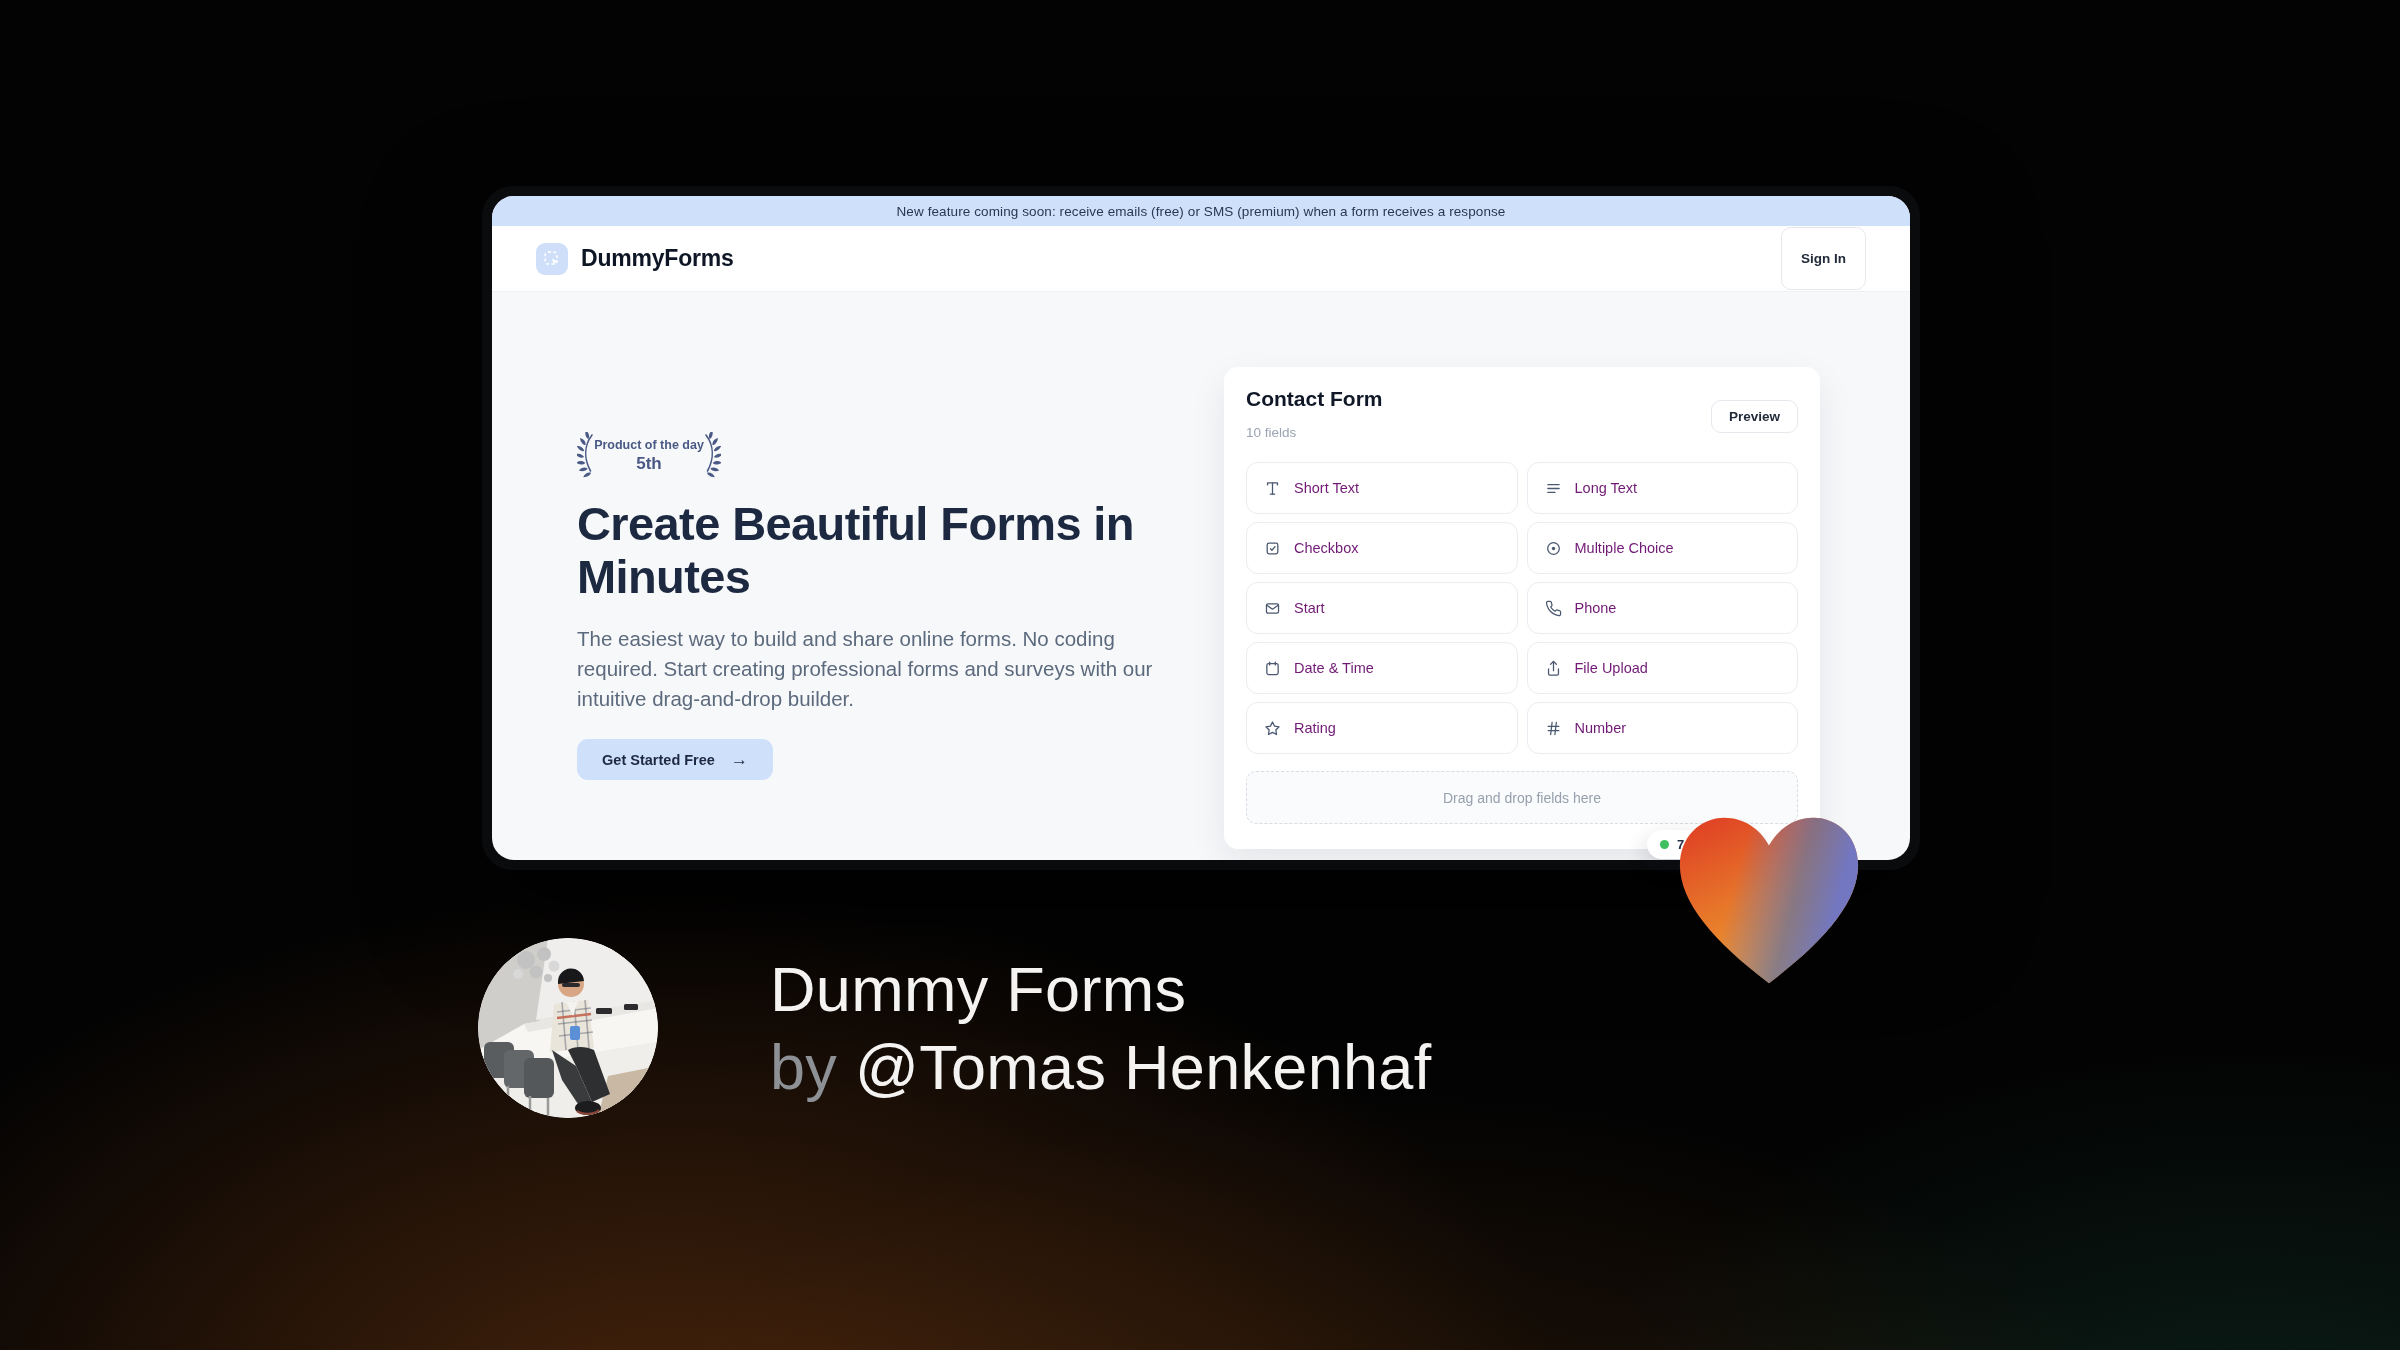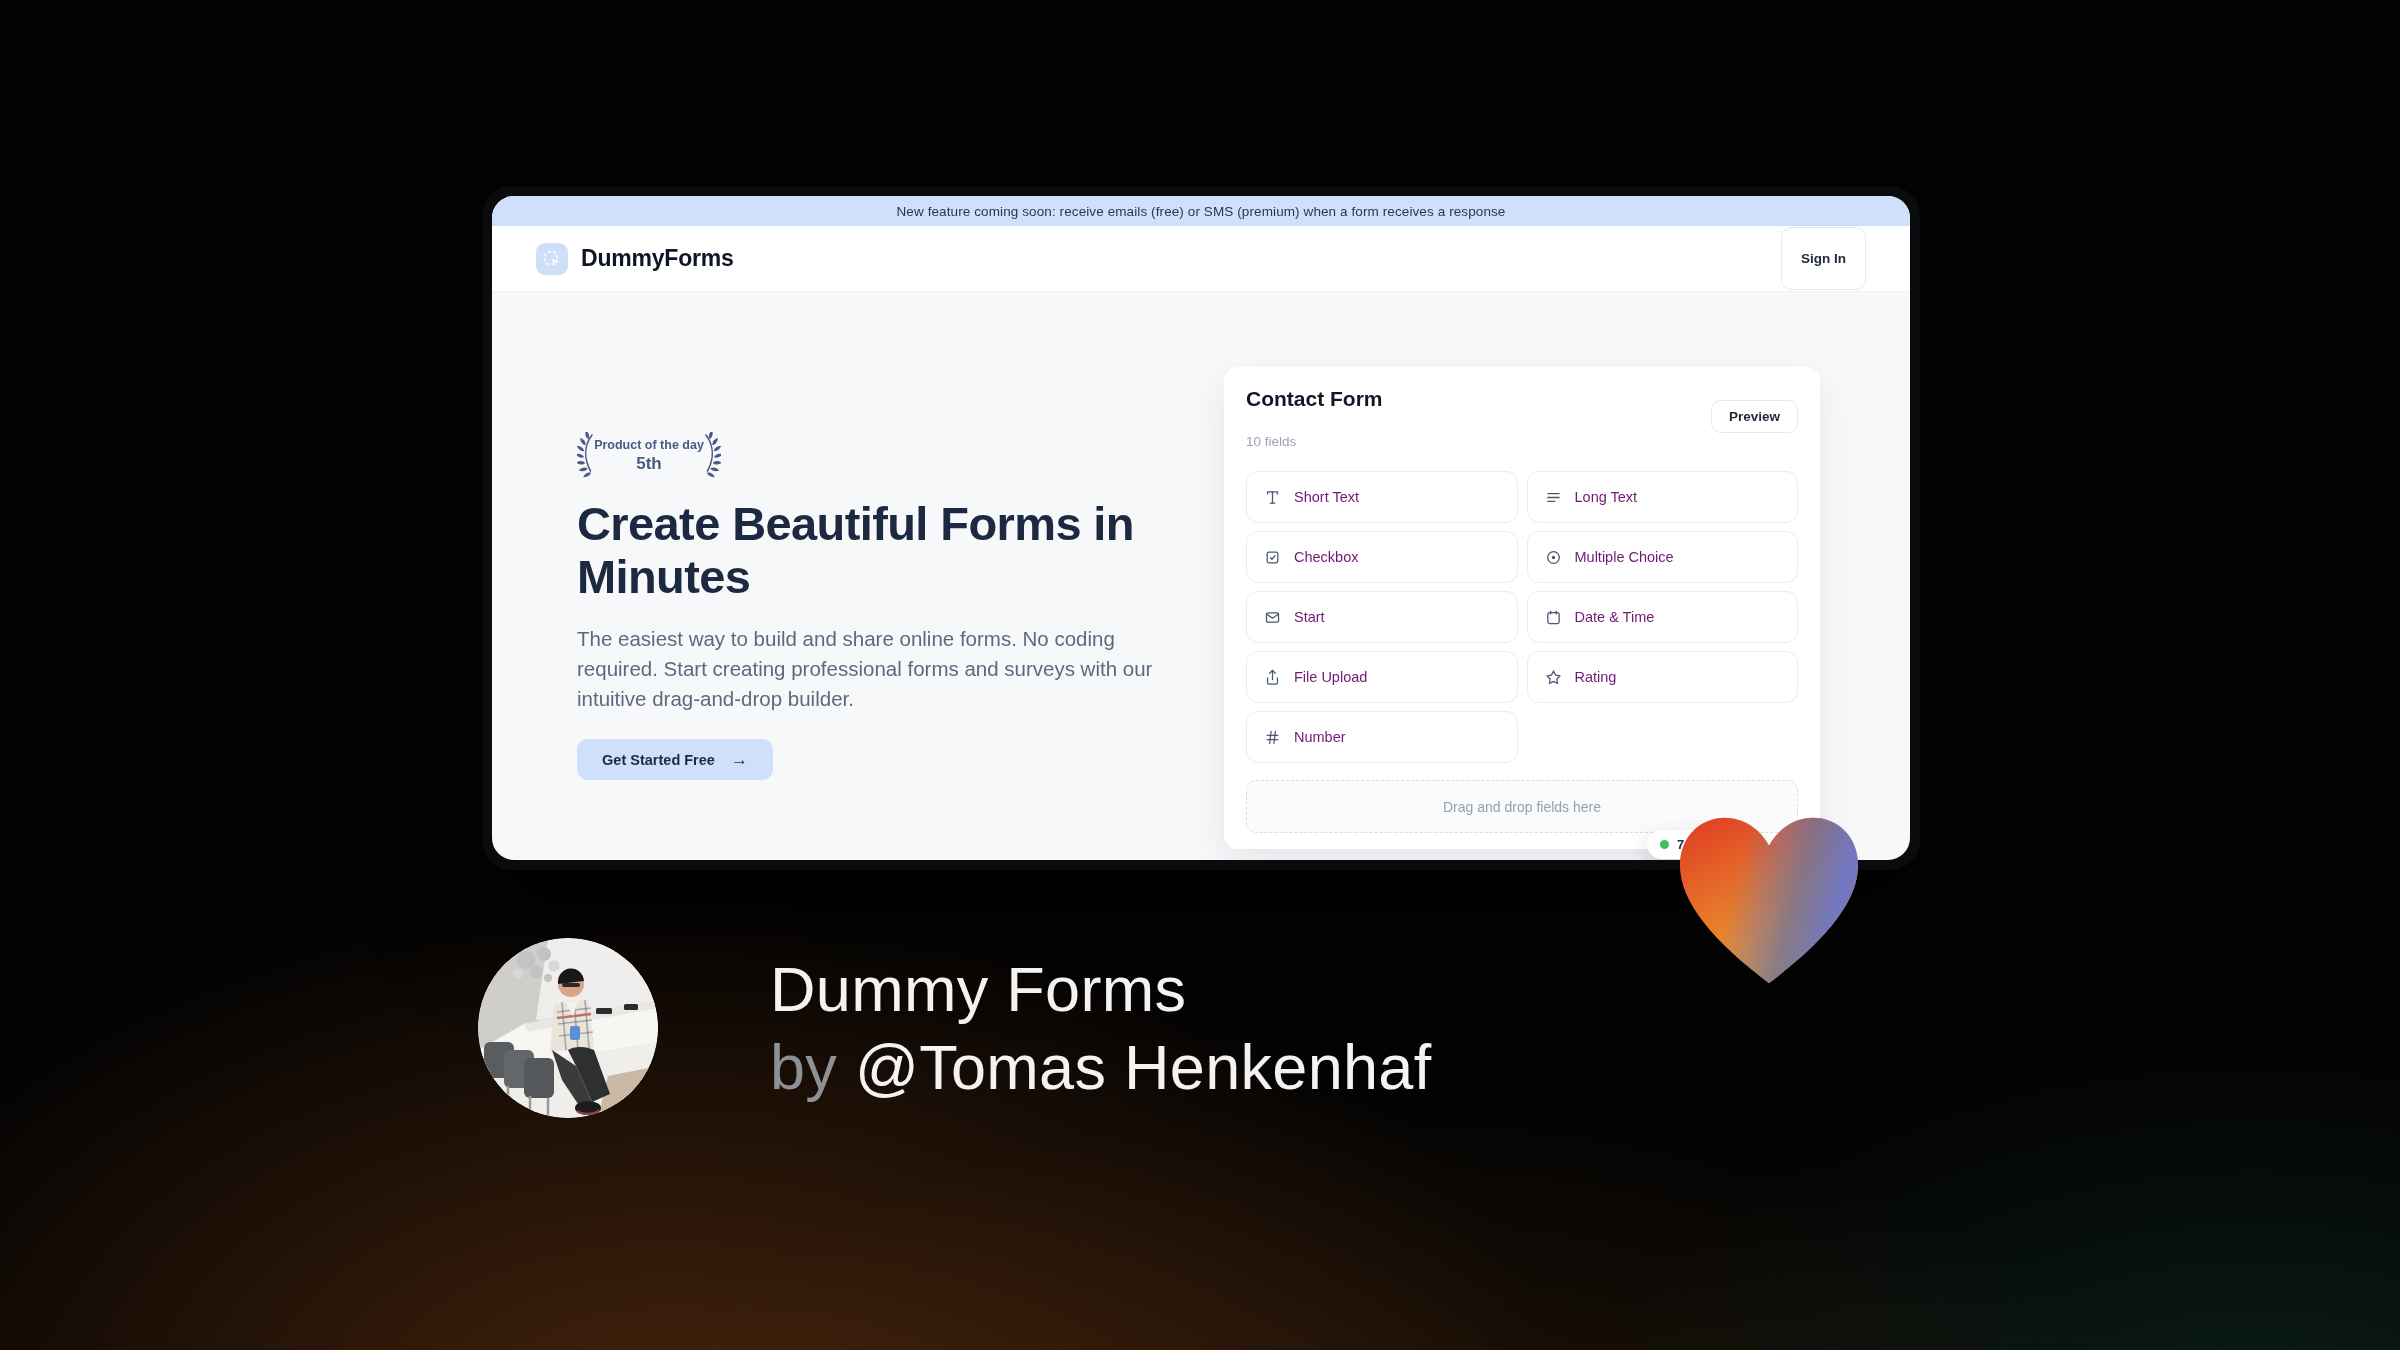--- a/index.html
+++ b/index.html
@@ -65,7 +65,7 @@
   }
   .card-head{display:flex;align-items:flex-start;justify-content:space-between;}
   .card-title{font-size:21px;font-weight:700;color:#101828;}
-  .card-sub{margin-top:23px;font-size:13.5px;color:#9aa3b2;}
+  .card-sub{margin-top:14px;font-size:13.5px;color:#9aa3b2;}
   .preview{
     background:#fff;border:1px solid #e6e8ee;border-radius:10px;padding:8px 17px;
     font-size:13.5px;font-weight:600;color:#1f2937;cursor:pointer;font-family:inherit;margin-top:13px;

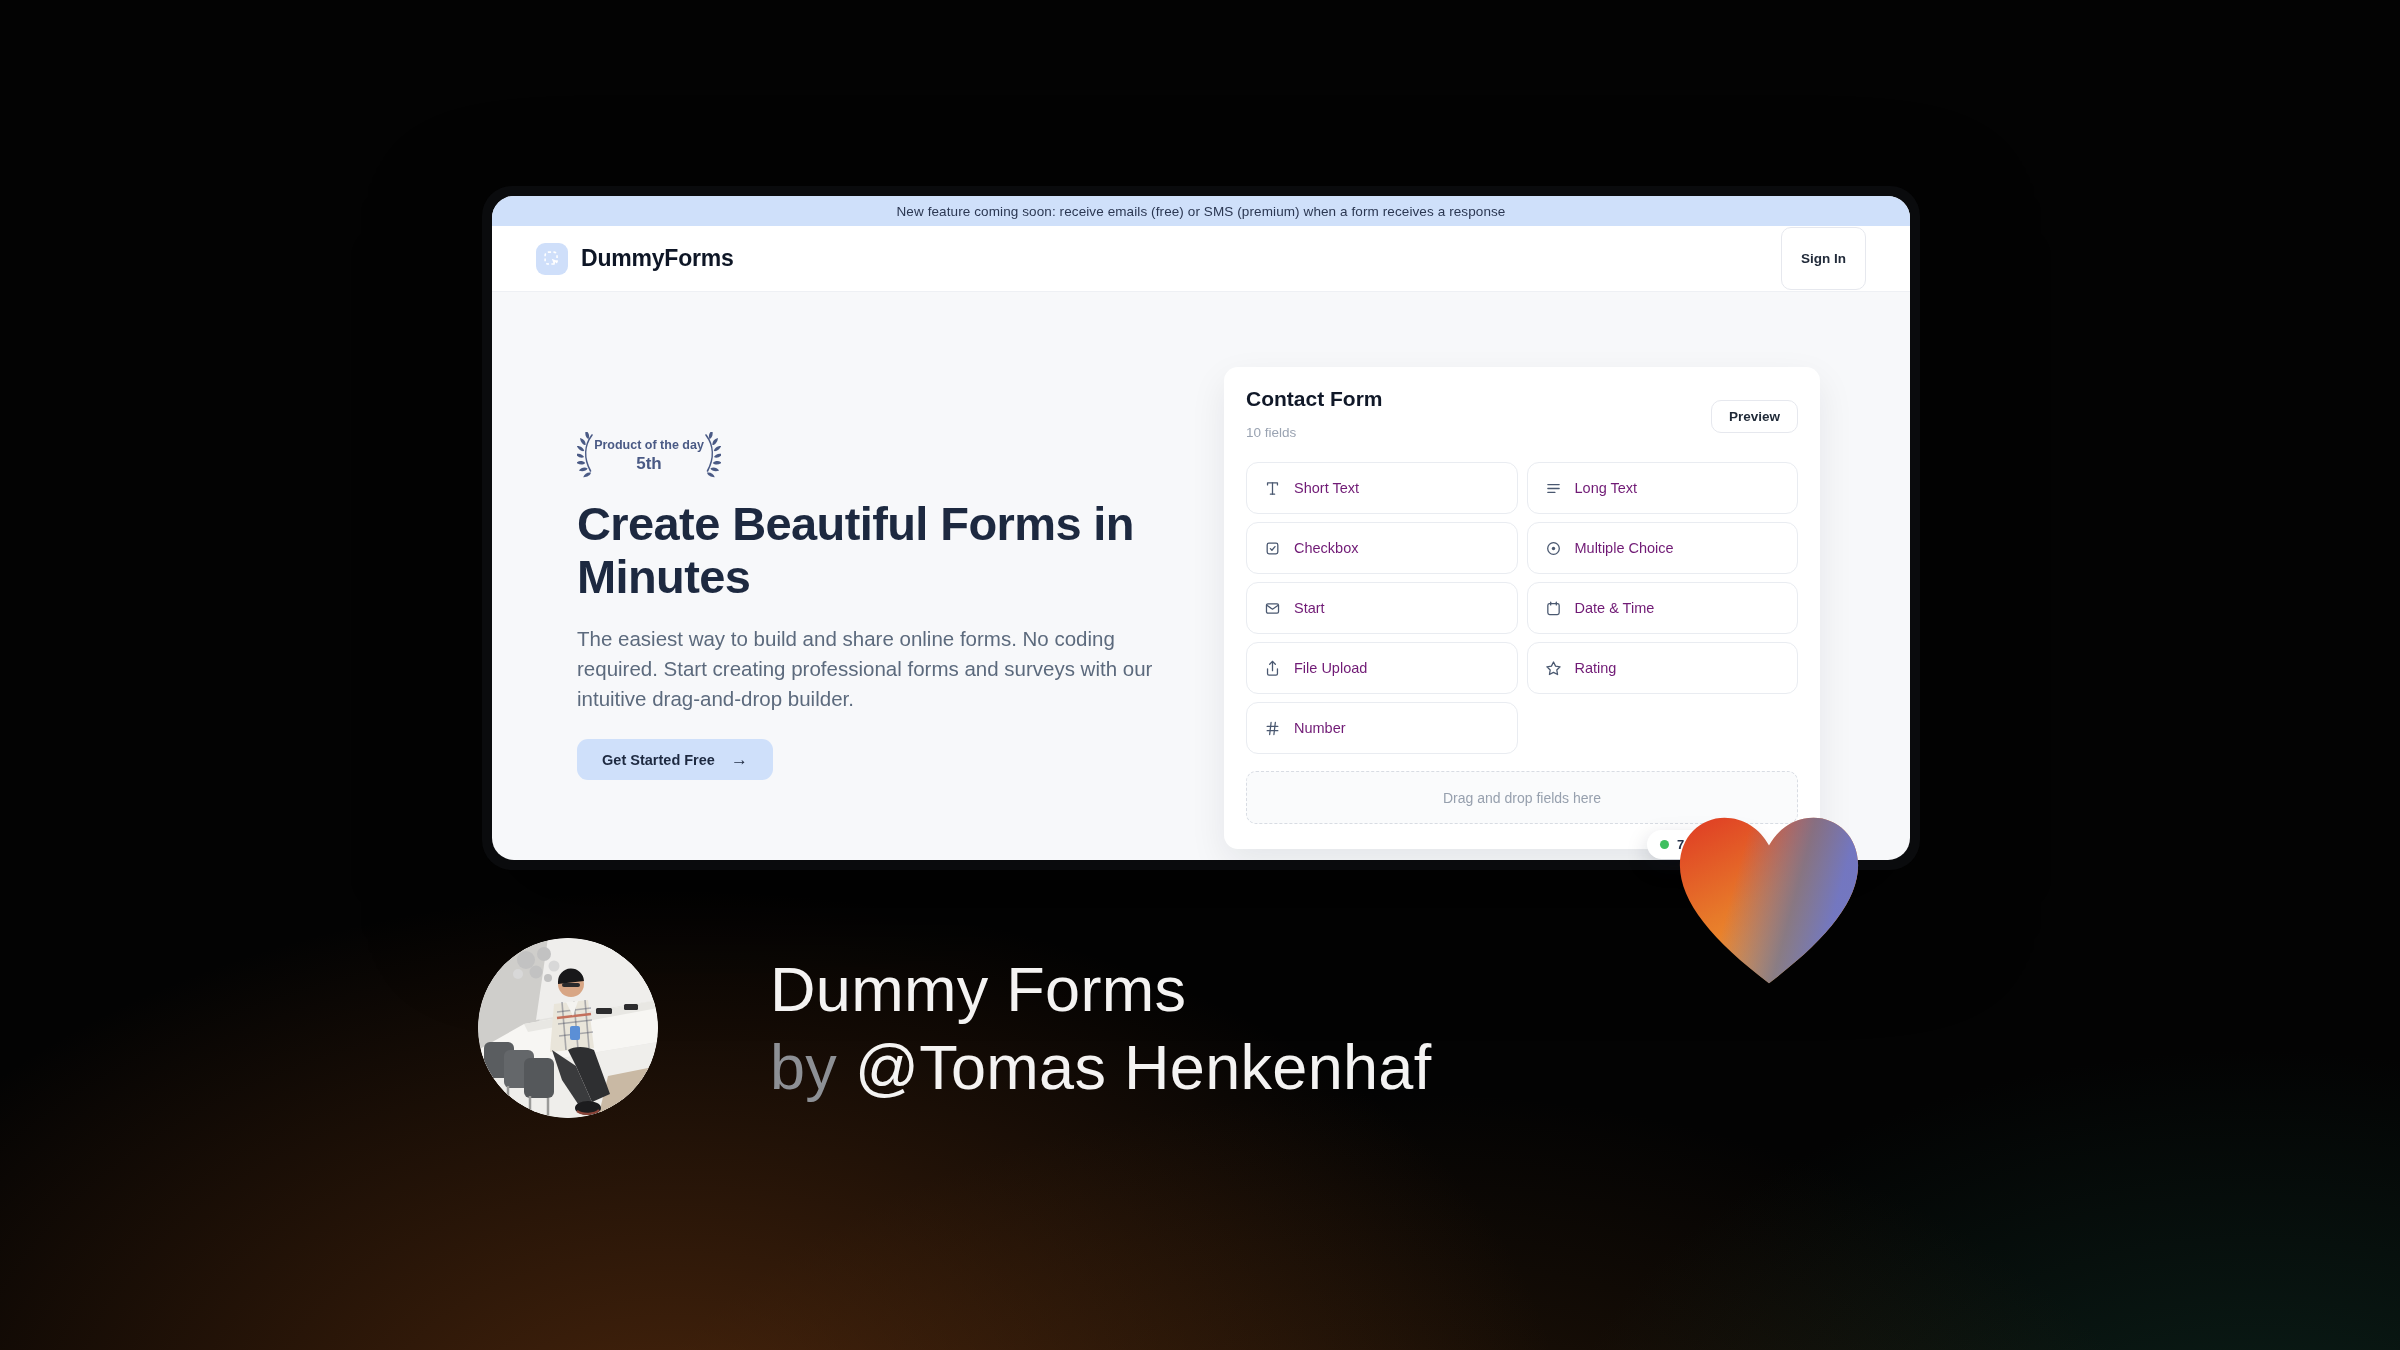--- a/index.html
+++ b/index.html
@@ -217,6 +217,14 @@
               <span class="flabel">Start</span>
             </div>
 
+            <div class="field">
+              <span class="ficon">
+                <svg width="17" height="17" viewBox="0 0 24 24" fill="none" stroke="currentColor" stroke-width="1.8" stroke-linecap="round" stroke-linejoin="round">
+                    <path d="M22 16.92v3a2 2 0 0 1-2.18 2 19.79 19.79 0 0 1-8.63-3.07 19.5 19.5 0 0 1-6-6A19.79 19.79 0 0 1 2.08 4.18 2 2 0 0 1 4.06 2h3a2 2 0 0 1 2 1.72c.13.96.36 1.9.7 2.81a2 2 0 0 1-.45 2.11L8.09 9.91a16 16 0 0 0 6 6l1.27-1.27a2 2 0 0 1 2.11-.45c.91.34 1.85.57 2.81.7A2 2 0 0 1 22 16.92z"></path>
+                  </svg>
+              </span>
+              <span class="flabel">Phone</span>
+            </div>
 
             <div class="field">
               <span class="ficon">

